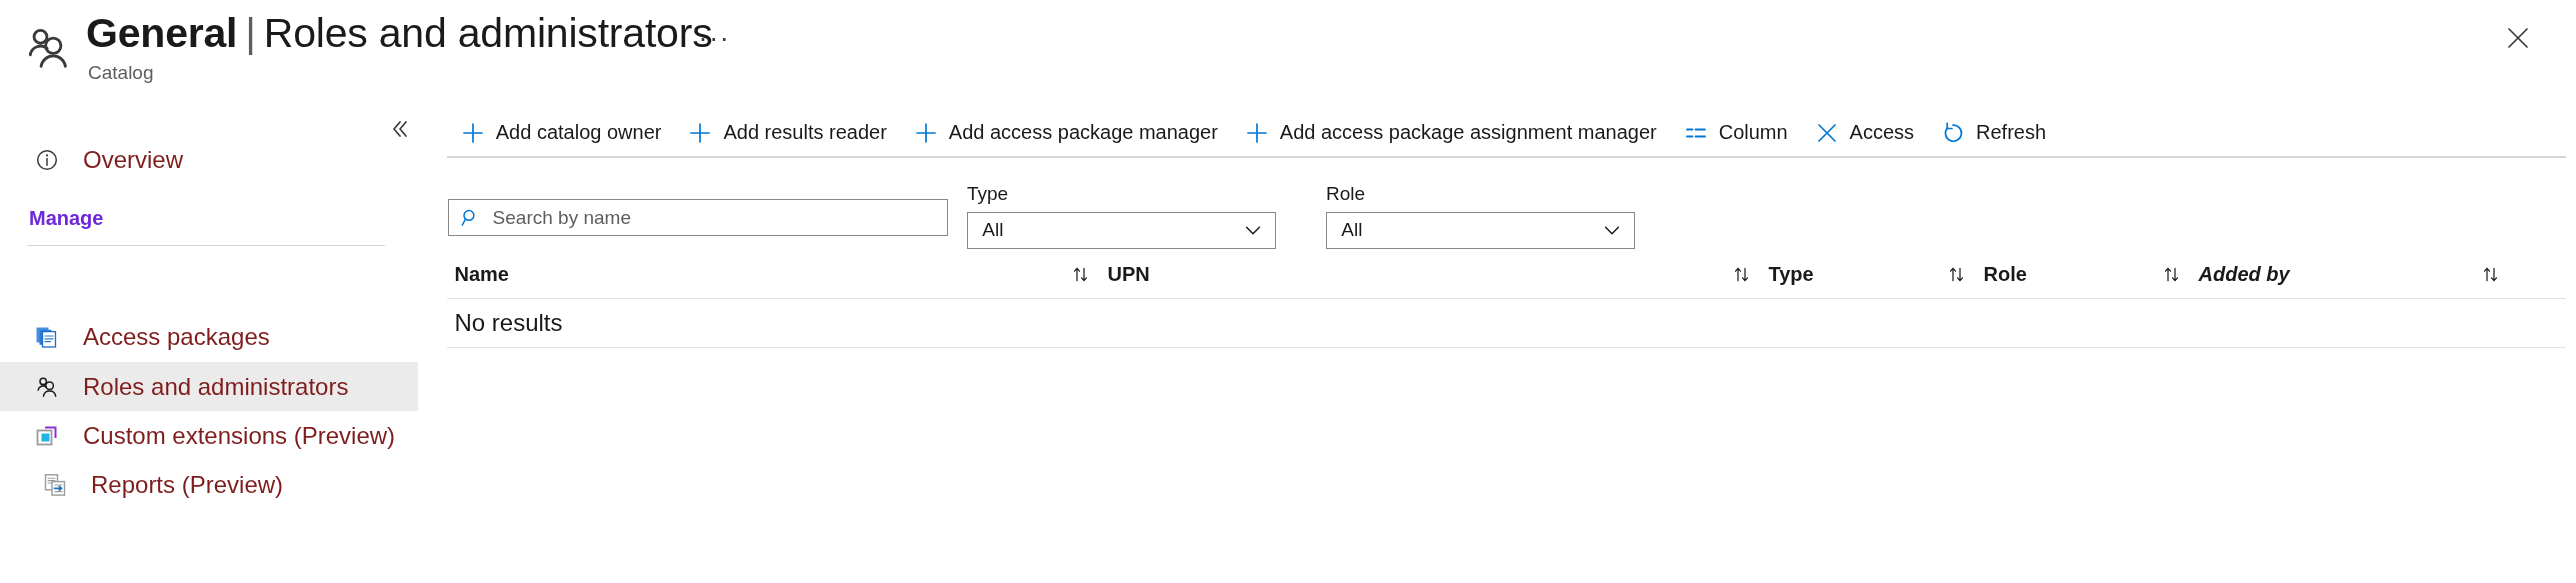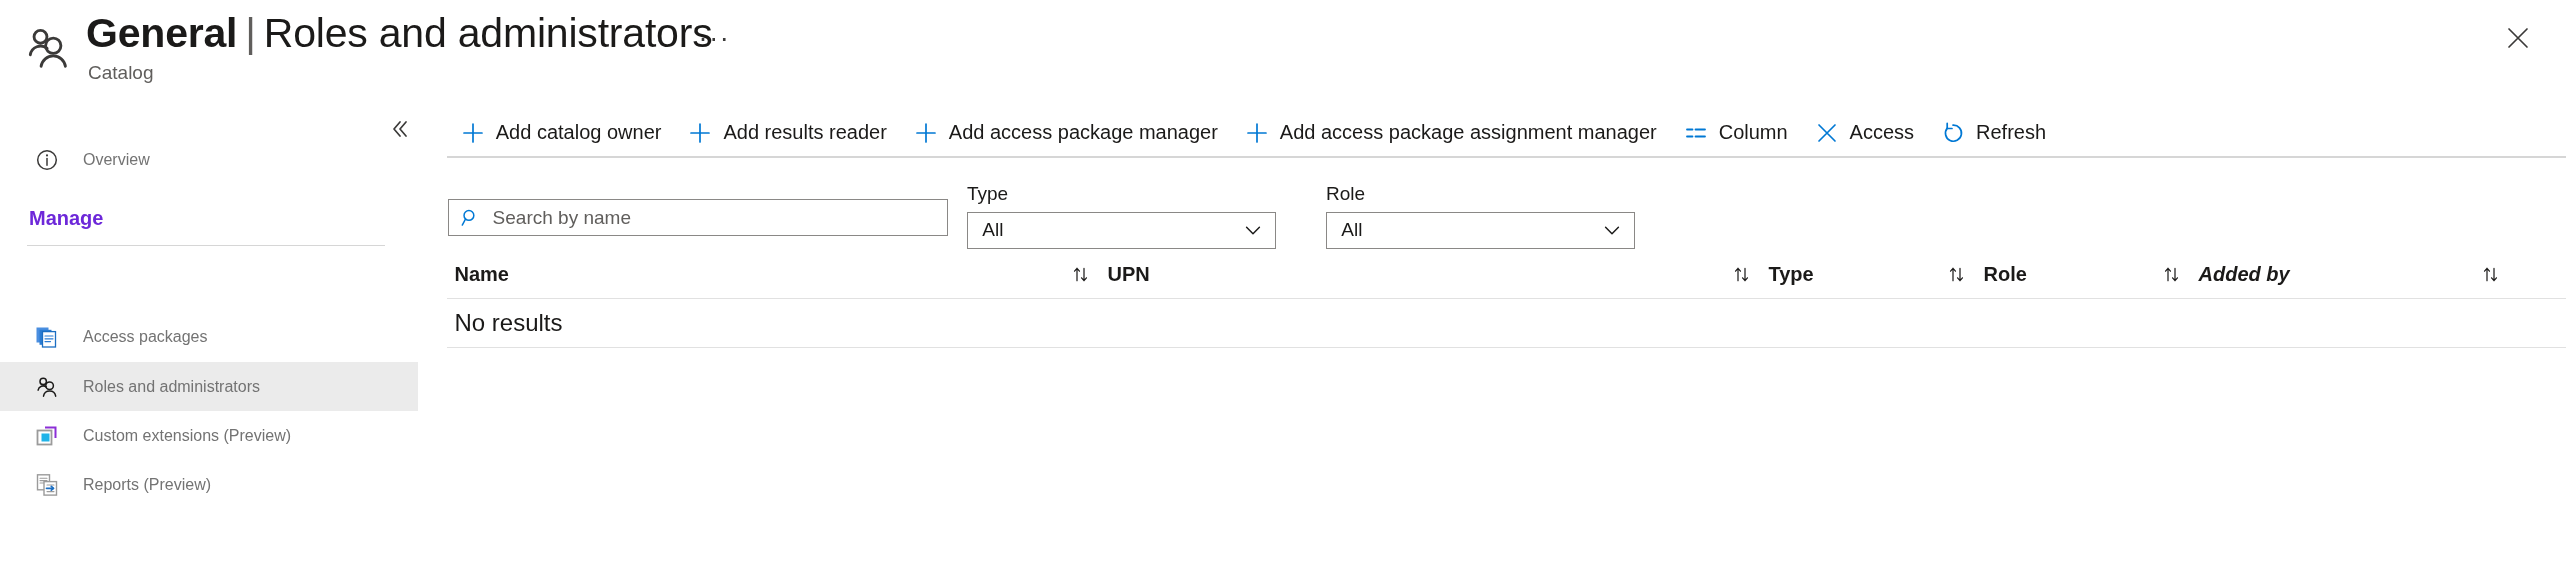--- a/index.html
+++ b/index.html
@@ -66,7 +66,7 @@
     flex: 0 0 auto;
   }
   .nav-label {
-    margin-left: 19px; font-size: 16px; color: #737373; white-space: nowrap;
+    margin-left: 19px; font-size: 24px; color: #7f1d1d; white-space: nowrap;
   }
   .nav-section {
     position: absolute; left: 29px; width: 358px;

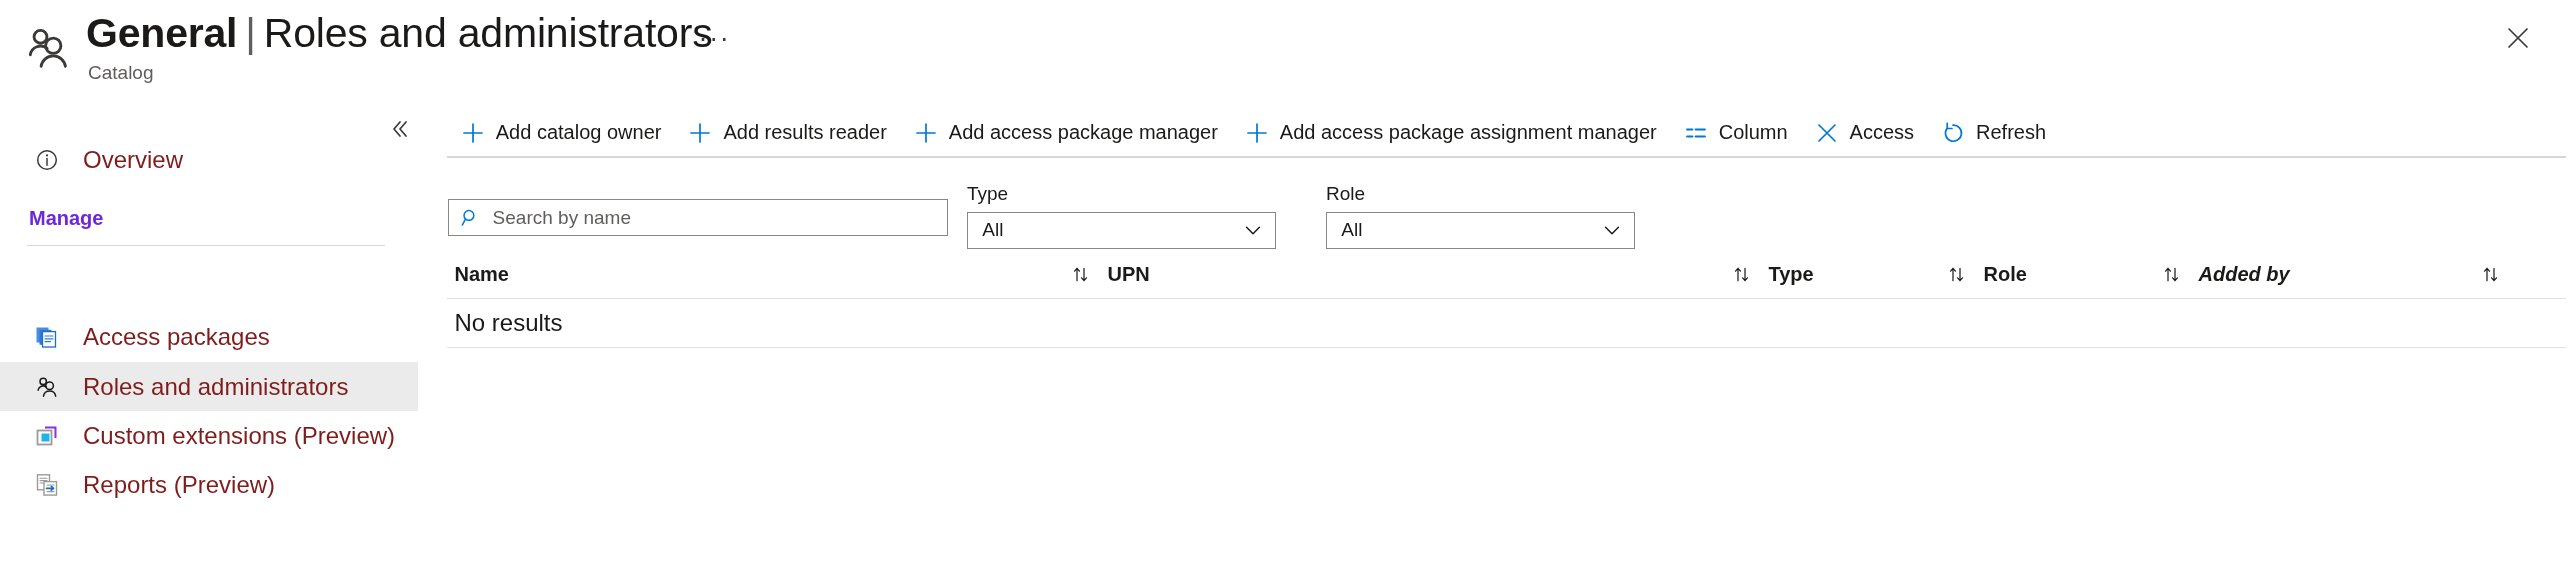--- a/index.html
+++ b/index.html
@@ -218,7 +218,7 @@
     <span class="nav-label">Custom extensions (Preview)</span>
   </div>
 
-  <div class="nav-item" style="top:366px;">
+  <div class="nav-item" style="top:366px;padding-left:8px;">
     <span class="nav-icon">
       <svg width="24" height="24" viewBox="0 0 24 24">
         <rect x="2.5" y="1.8" width="12" height="15" fill="#ffffff" stroke="#9b9b9b" stroke-width="1.4"></rect>

